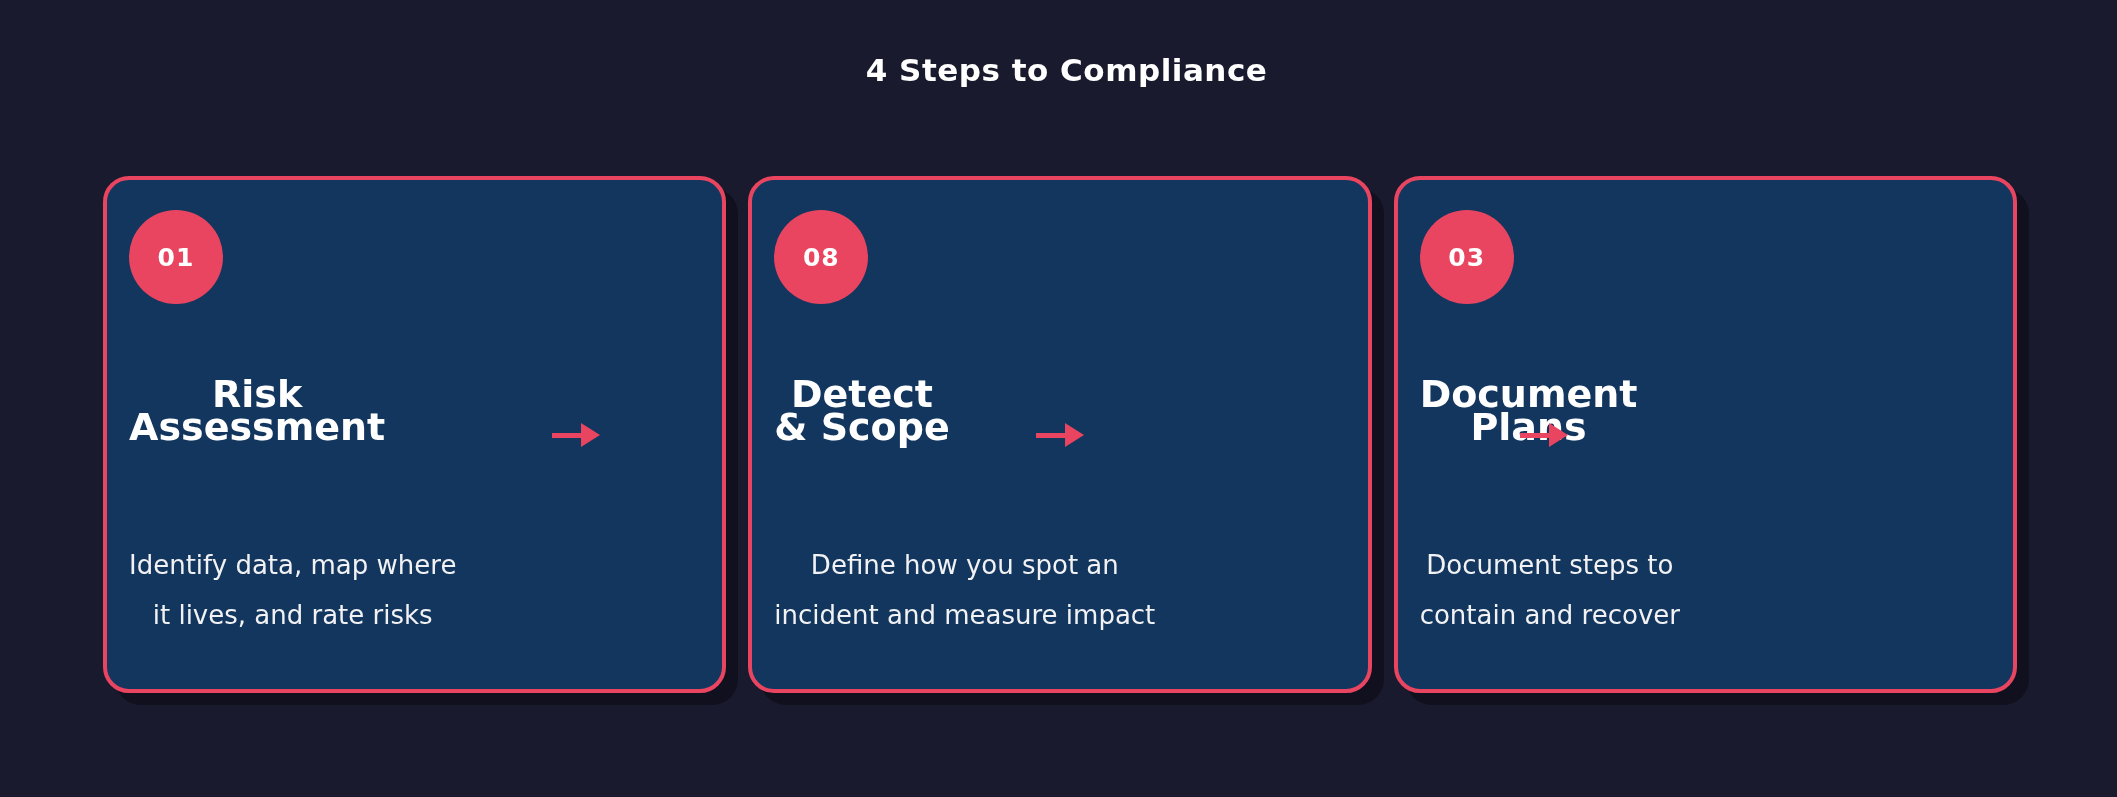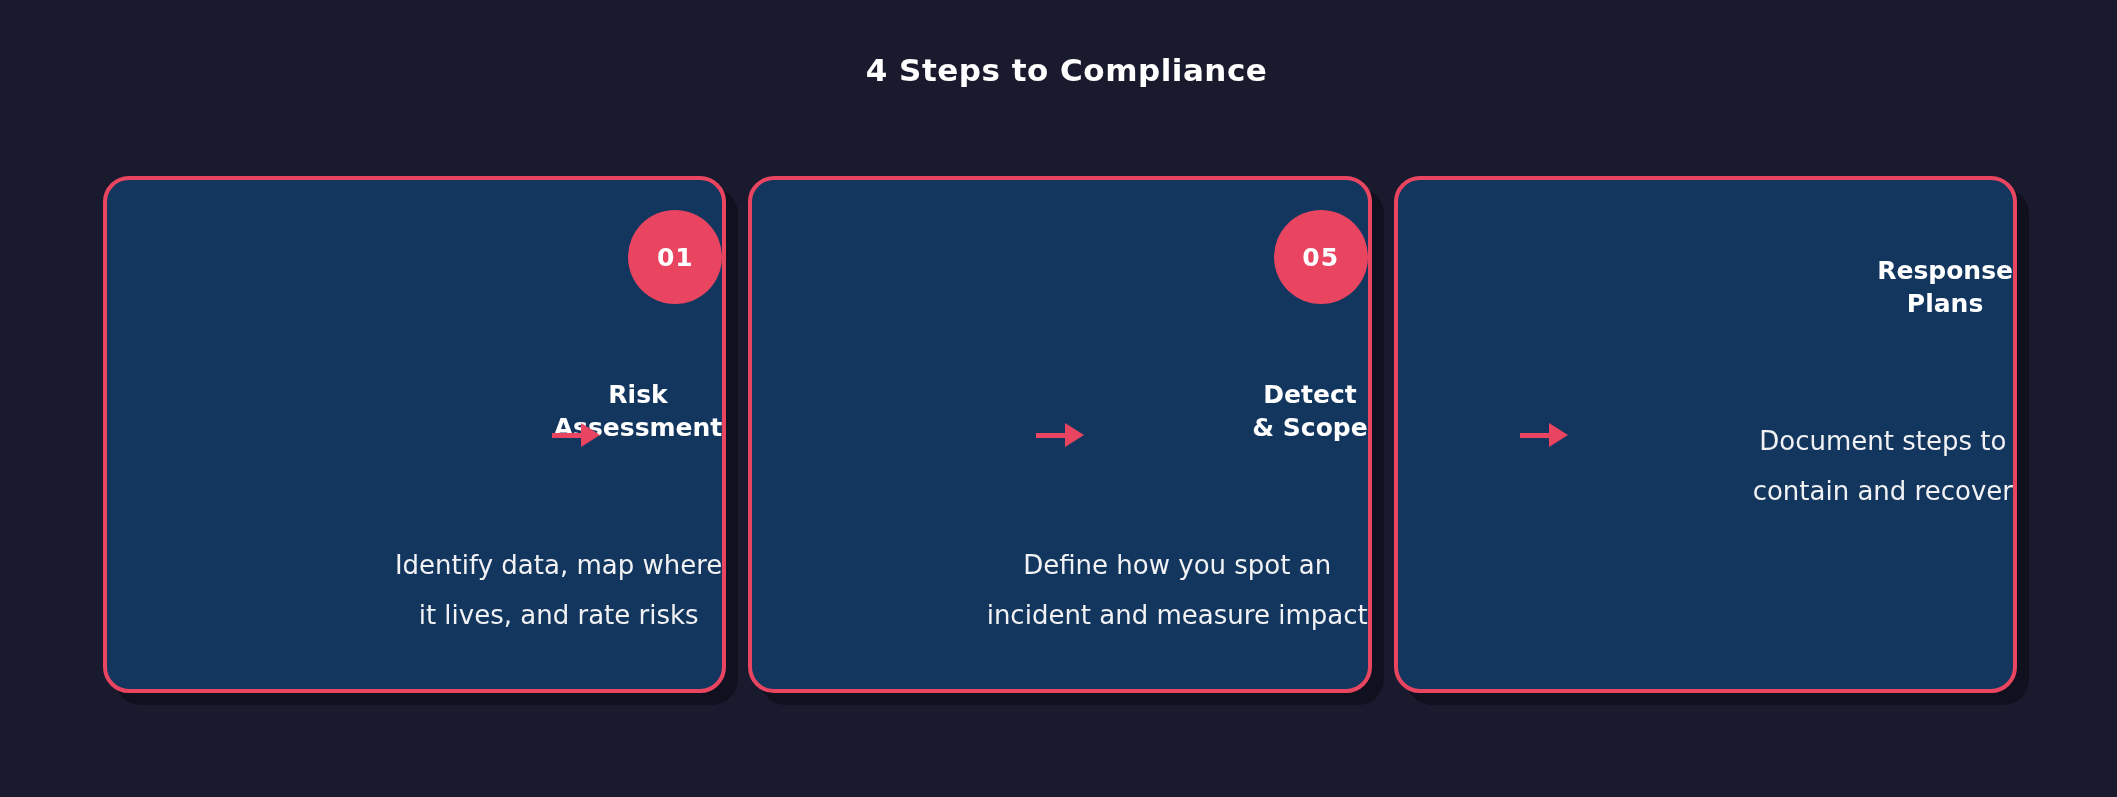--- a/index.html
+++ b/index.html
@@ -53,7 +53,8 @@
     box-shadow: 12px 12px 0 0 var(--shadow);
     display: flex;
     flex-direction: column;
-    align-items: flex-end;
+    align-items: flex-start;
+    padding-left: 22px;
   }
 
   .step-badge {

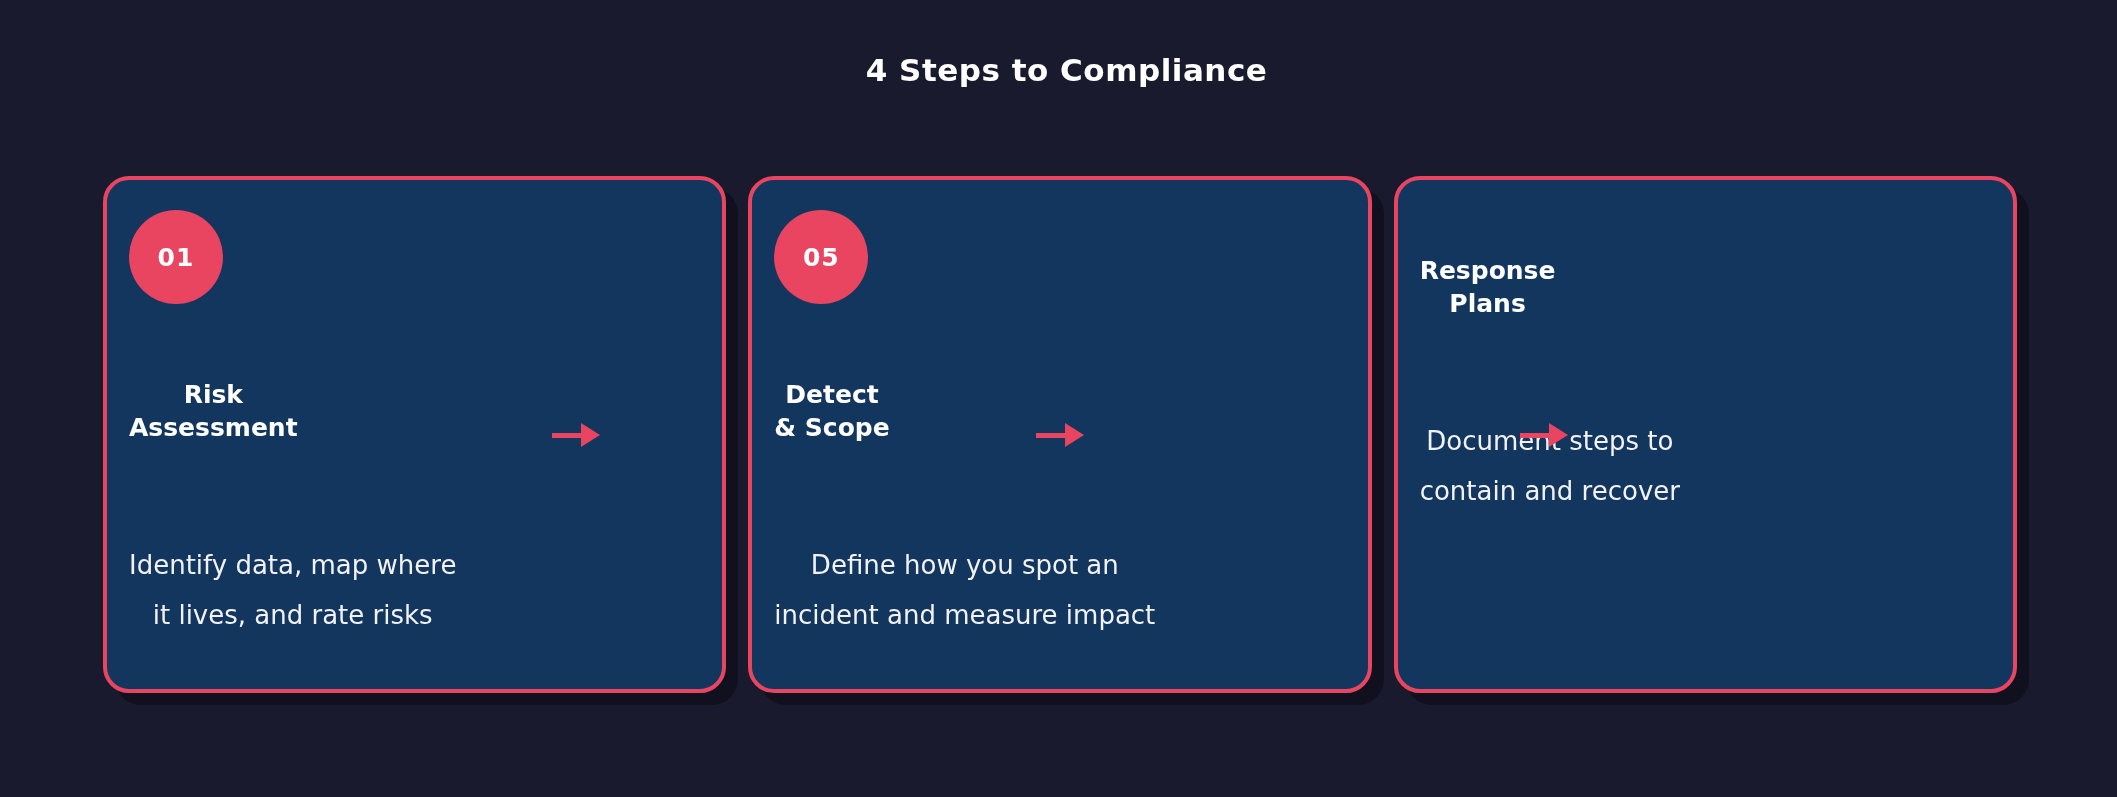--- a/index.html
+++ b/index.html
@@ -139,7 +139,7 @@
     </div>
 
     <div class="step-card">
-      <div class="step-badge">05</div>
+      <div class="step-badge">08</div>
       <div class="step-title">Detect
 &amp; Scope</div>
       <div class="step-desc">Define how you spot an

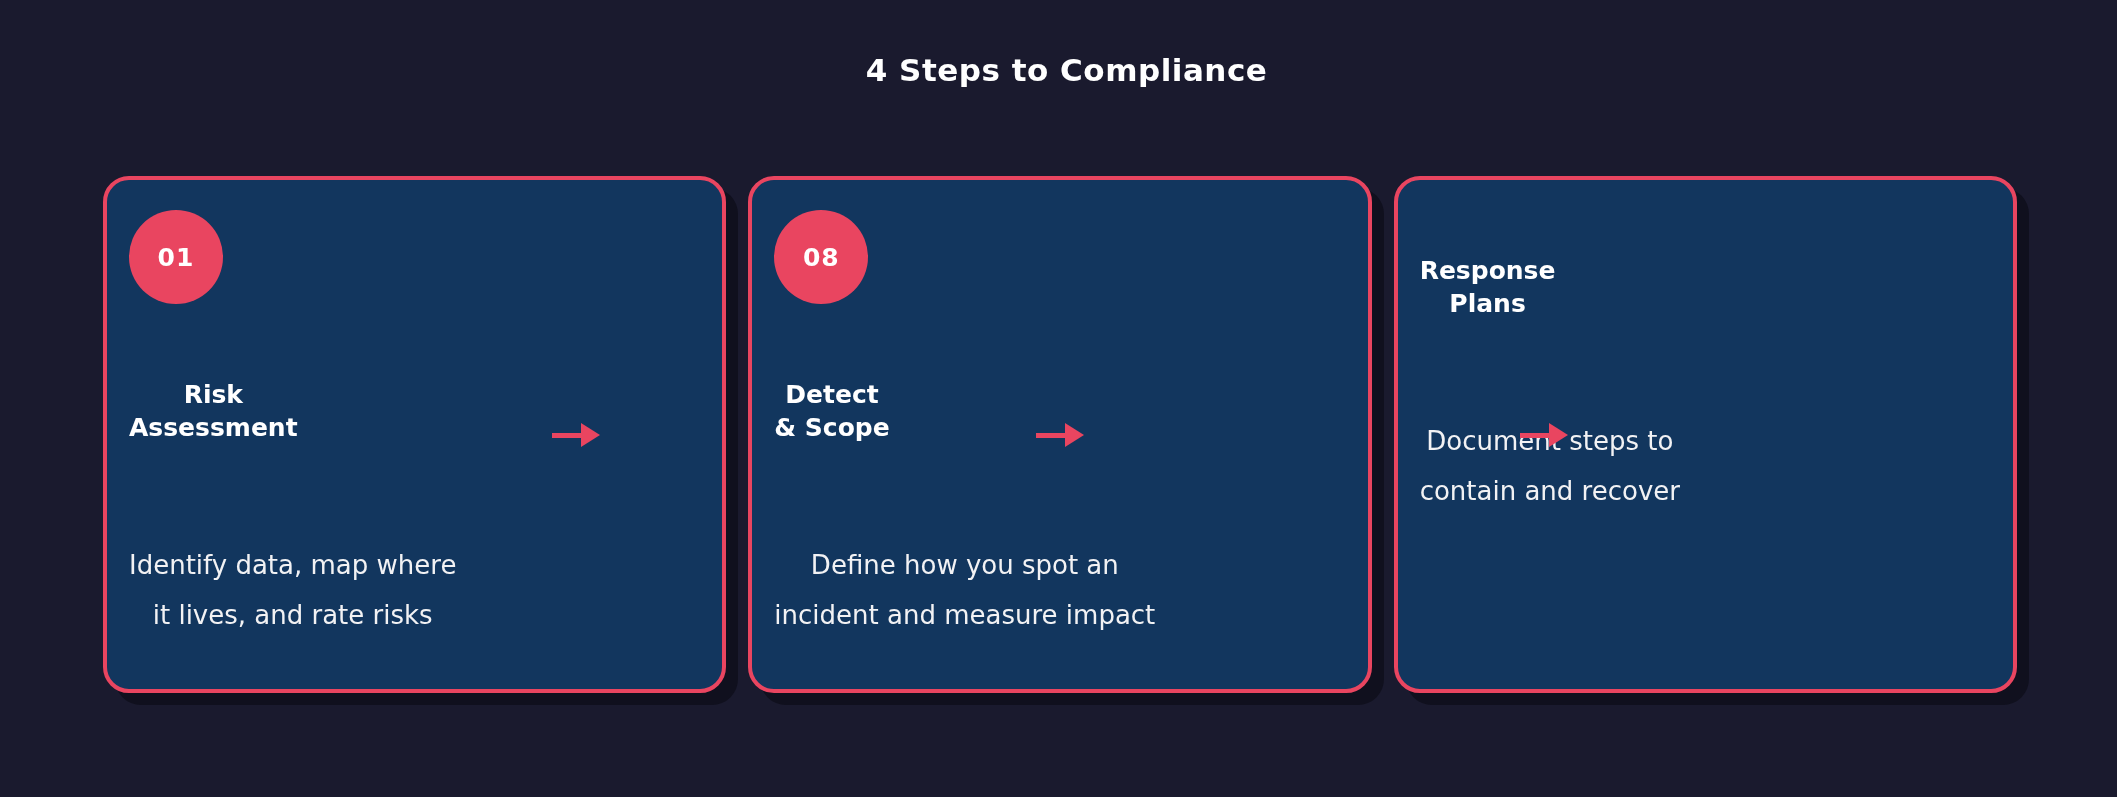--- a/index.html
+++ b/index.html
@@ -147,6 +147,7 @@
     </div>
 
     <div class="step-card">
+      <div class="step-badge">03</div>
       <div class="step-title">Response
 Plans</div>
       <div class="step-desc">Document steps to

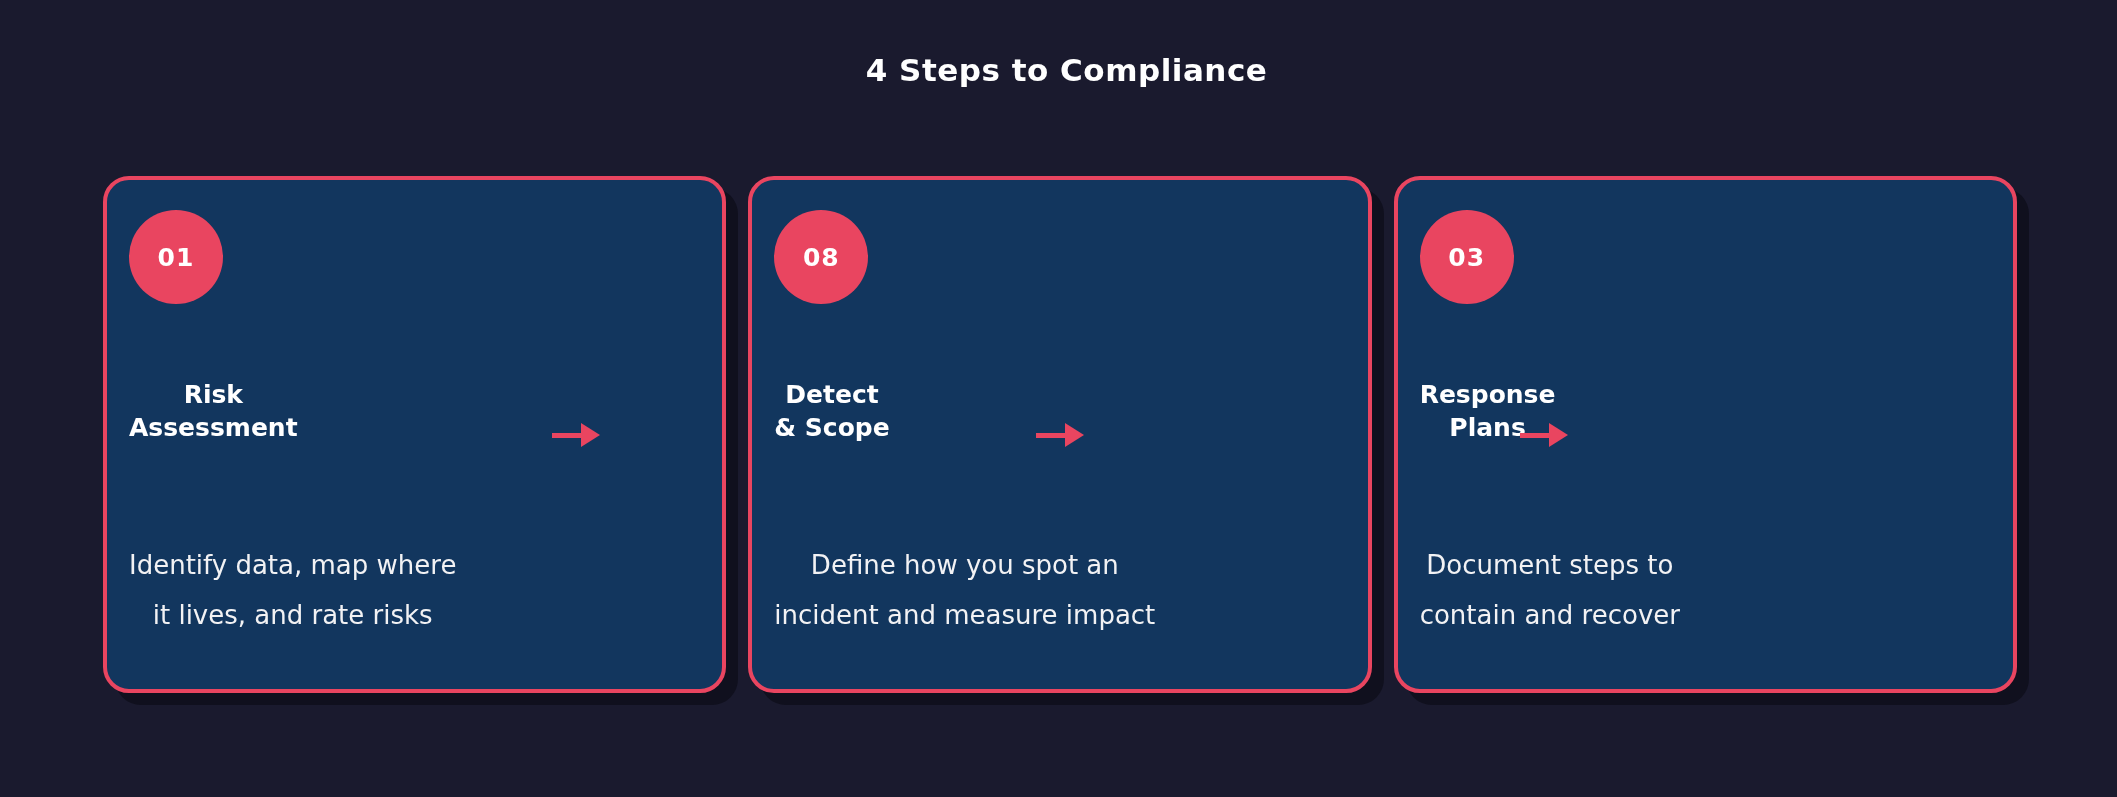--- a/index.html
+++ b/index.html
@@ -75,7 +75,7 @@
   .step-title {
     margin-top: 74px;
     color: var(--text);
-    font-size: 25px;
+    font-size: 38px;
     font-weight: bold;
     line-height: 33px;
     text-align: center;

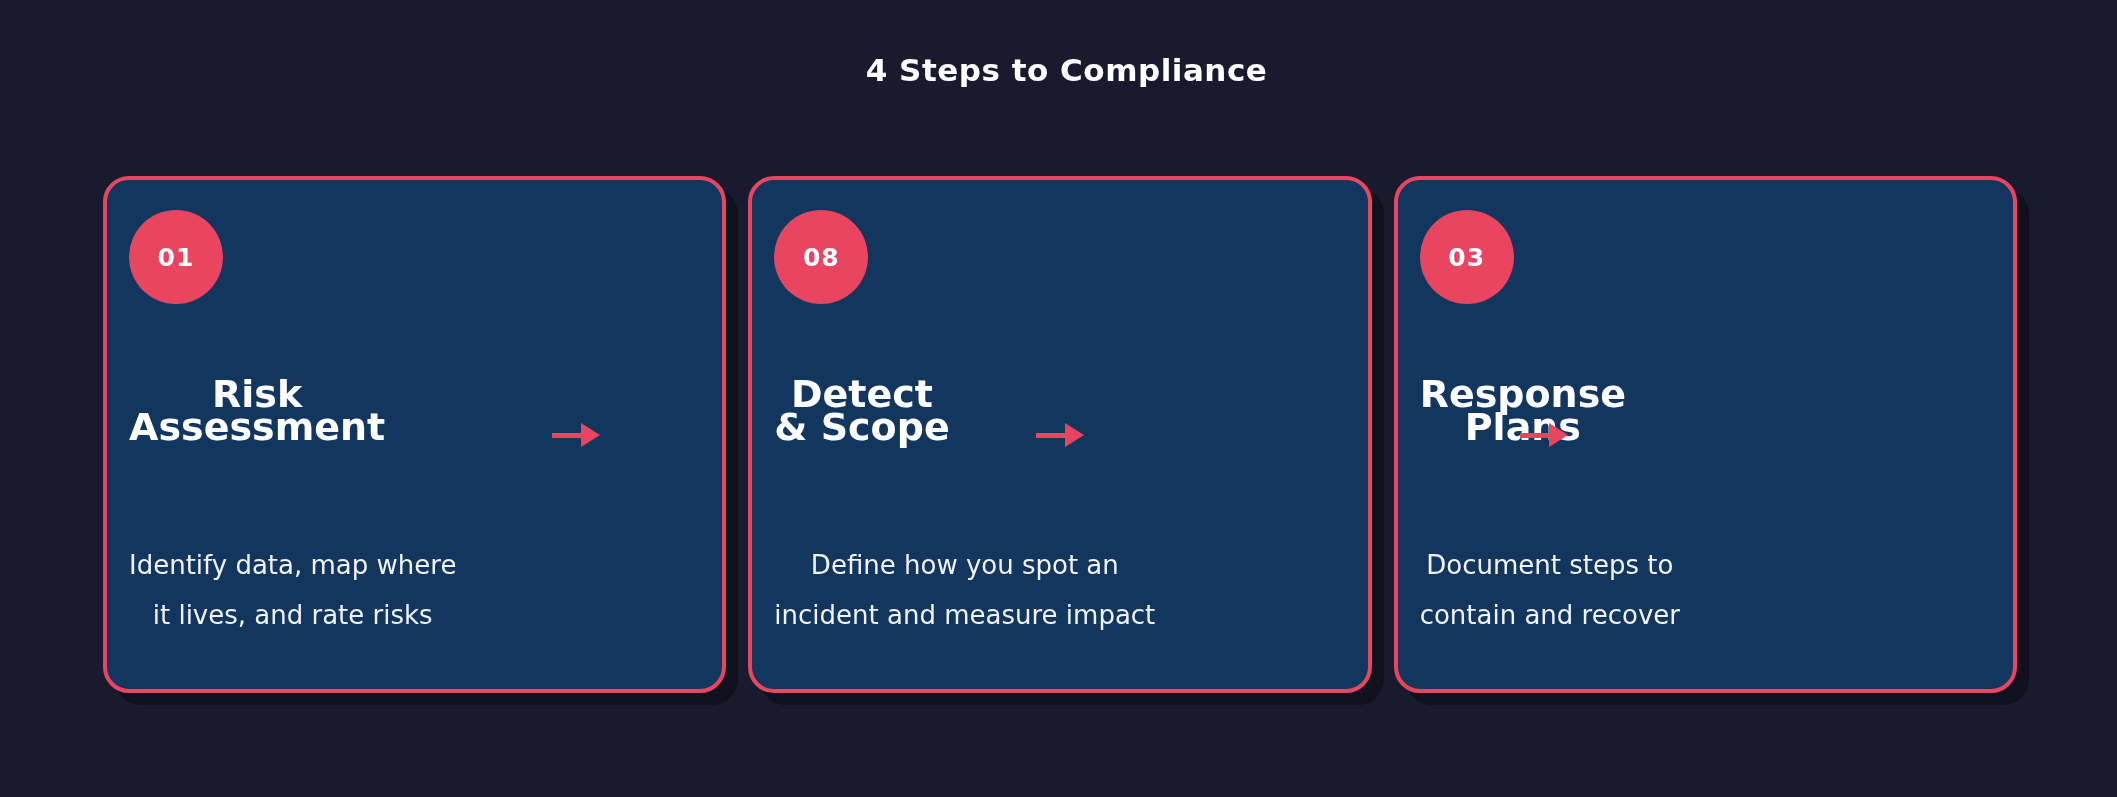--- a/index.html
+++ b/index.html
@@ -148,7 +148,7 @@
 
     <div class="step-card">
       <div class="step-badge">03</div>
-      <div class="step-title">Response
+      <div class="step-title">Document
 Plans</div>
       <div class="step-desc">Document steps to
 contain and recover</div>

